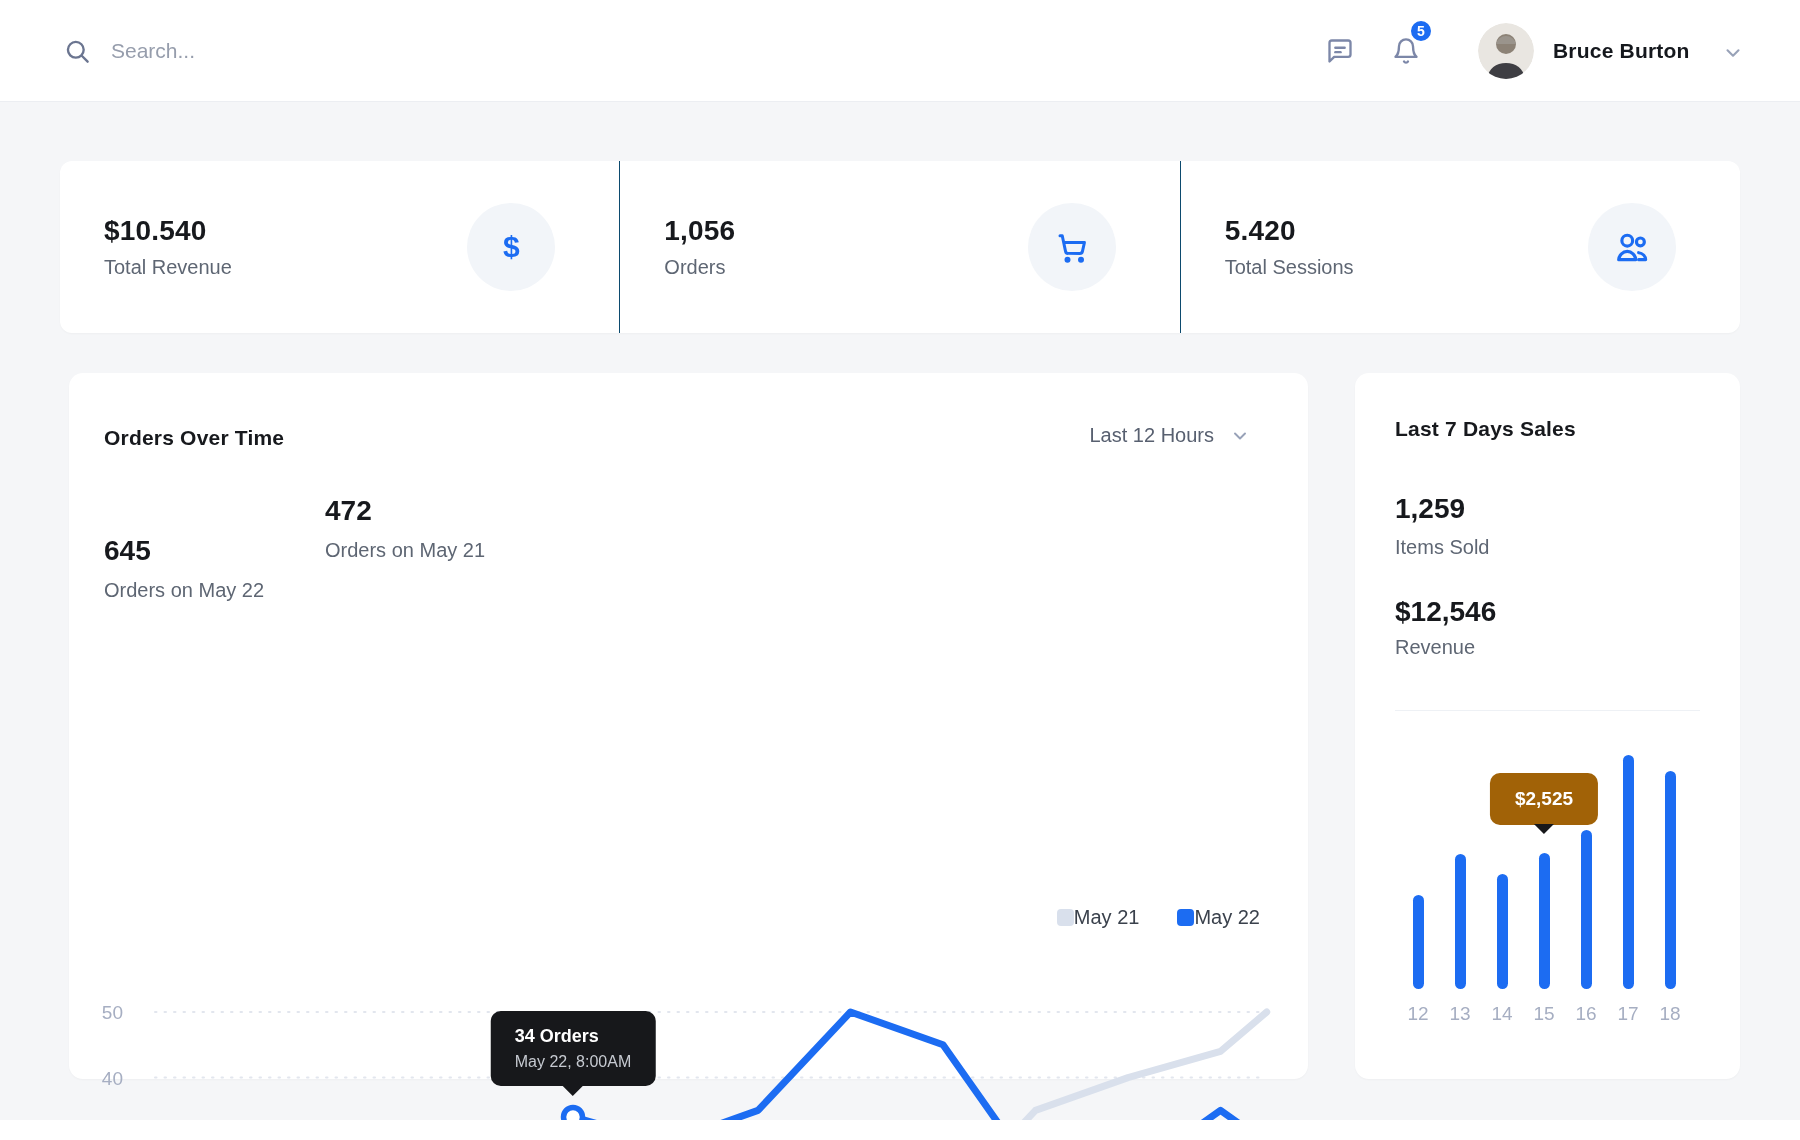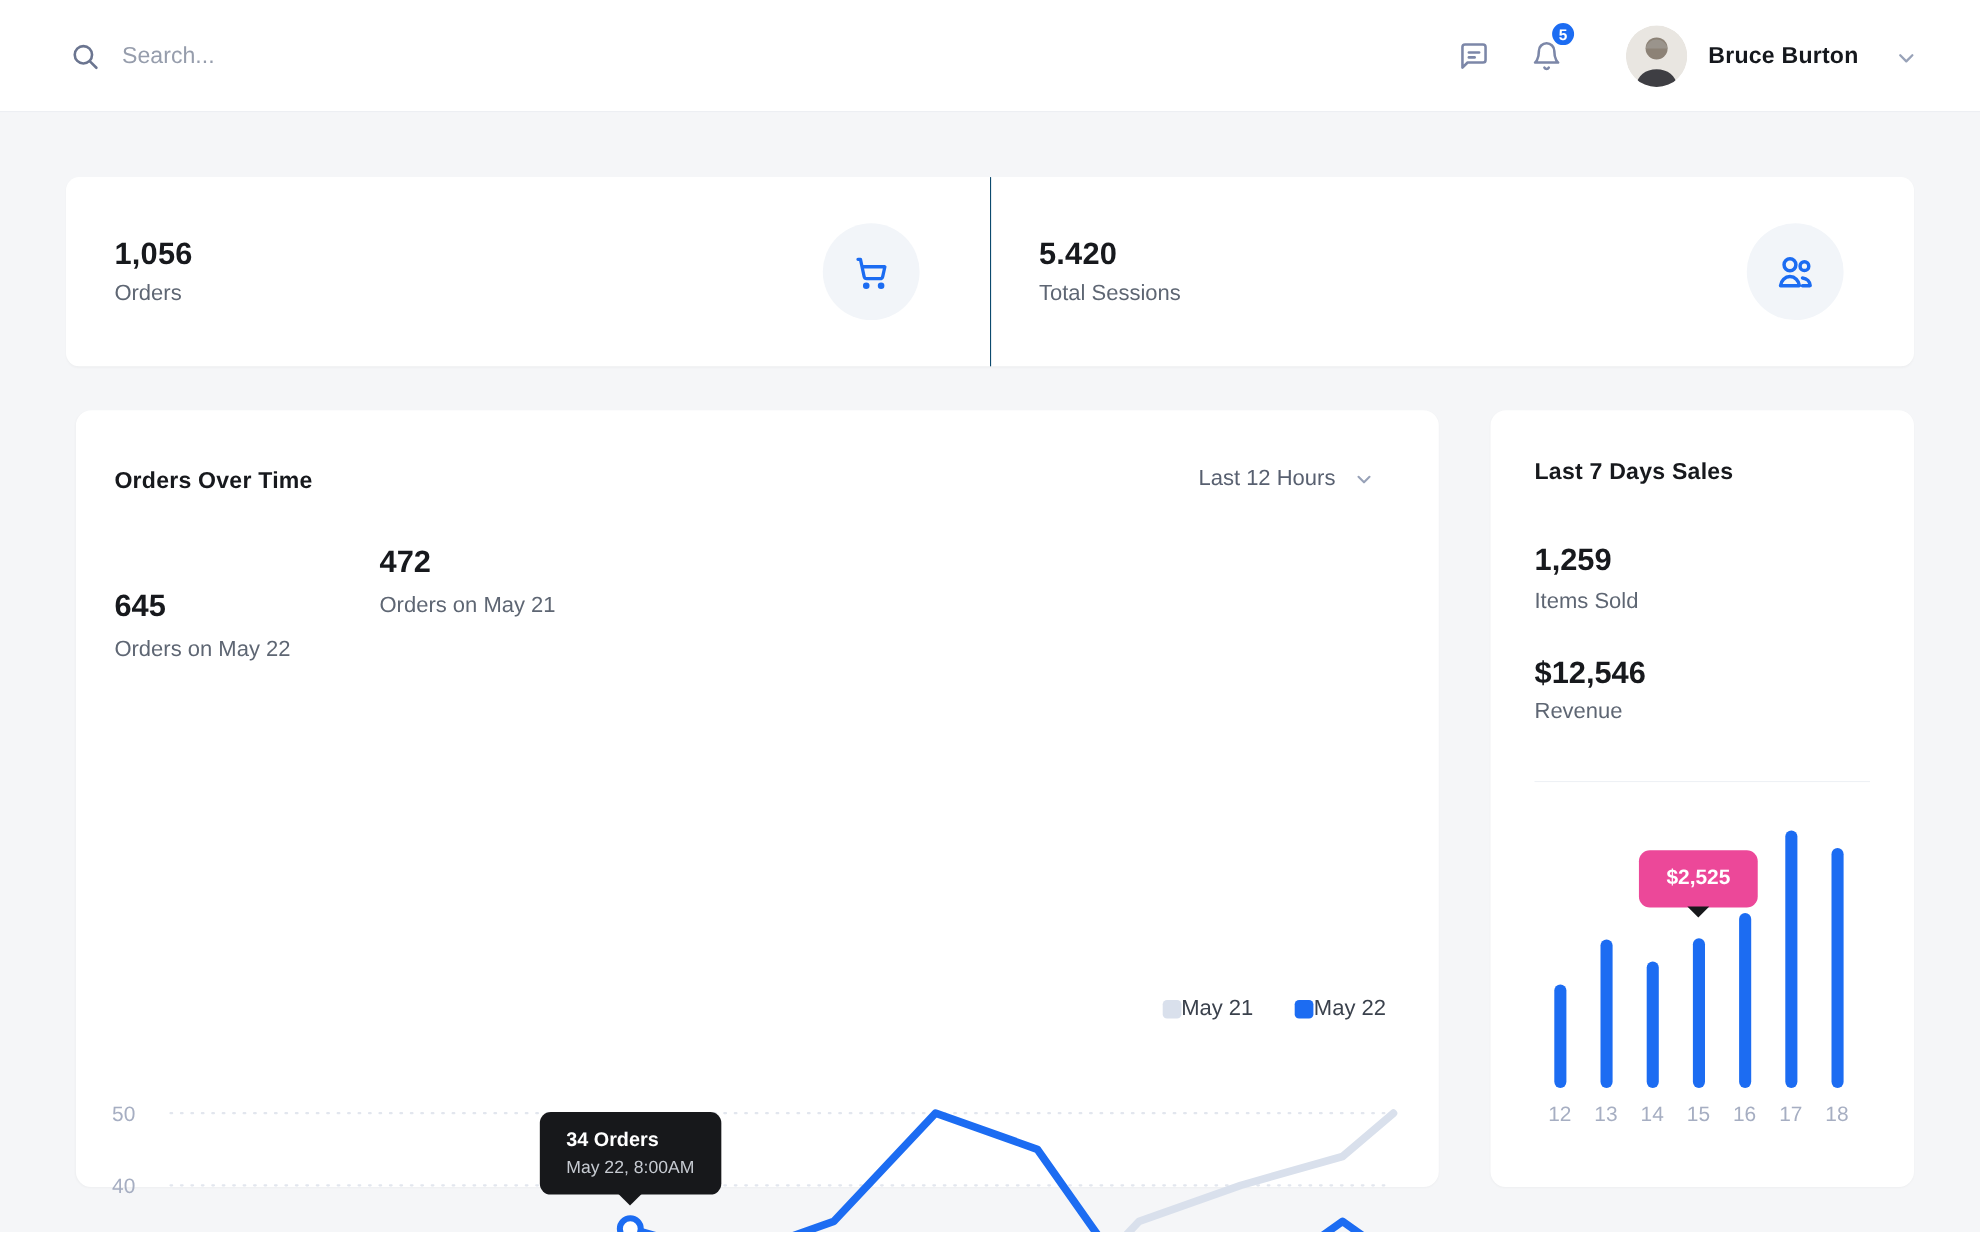--- a/index.html
+++ b/index.html
@@ -116,6 +116,15 @@
 </header>
 
 <section class="stats-row">
+  <div class="stat-cell">
+    <div>
+      <div class="stat-value">$10.540</div>
+      <div class="stat-label">Total Revenue</div>
+    </div>
+    <div class="stat-icon-circle">
+      <span class="dollar-glyph">$</span>
+    </div>
+  </div>
   <div class="stat-cell">
     <div>
       <div class="stat-value">1,056</div>

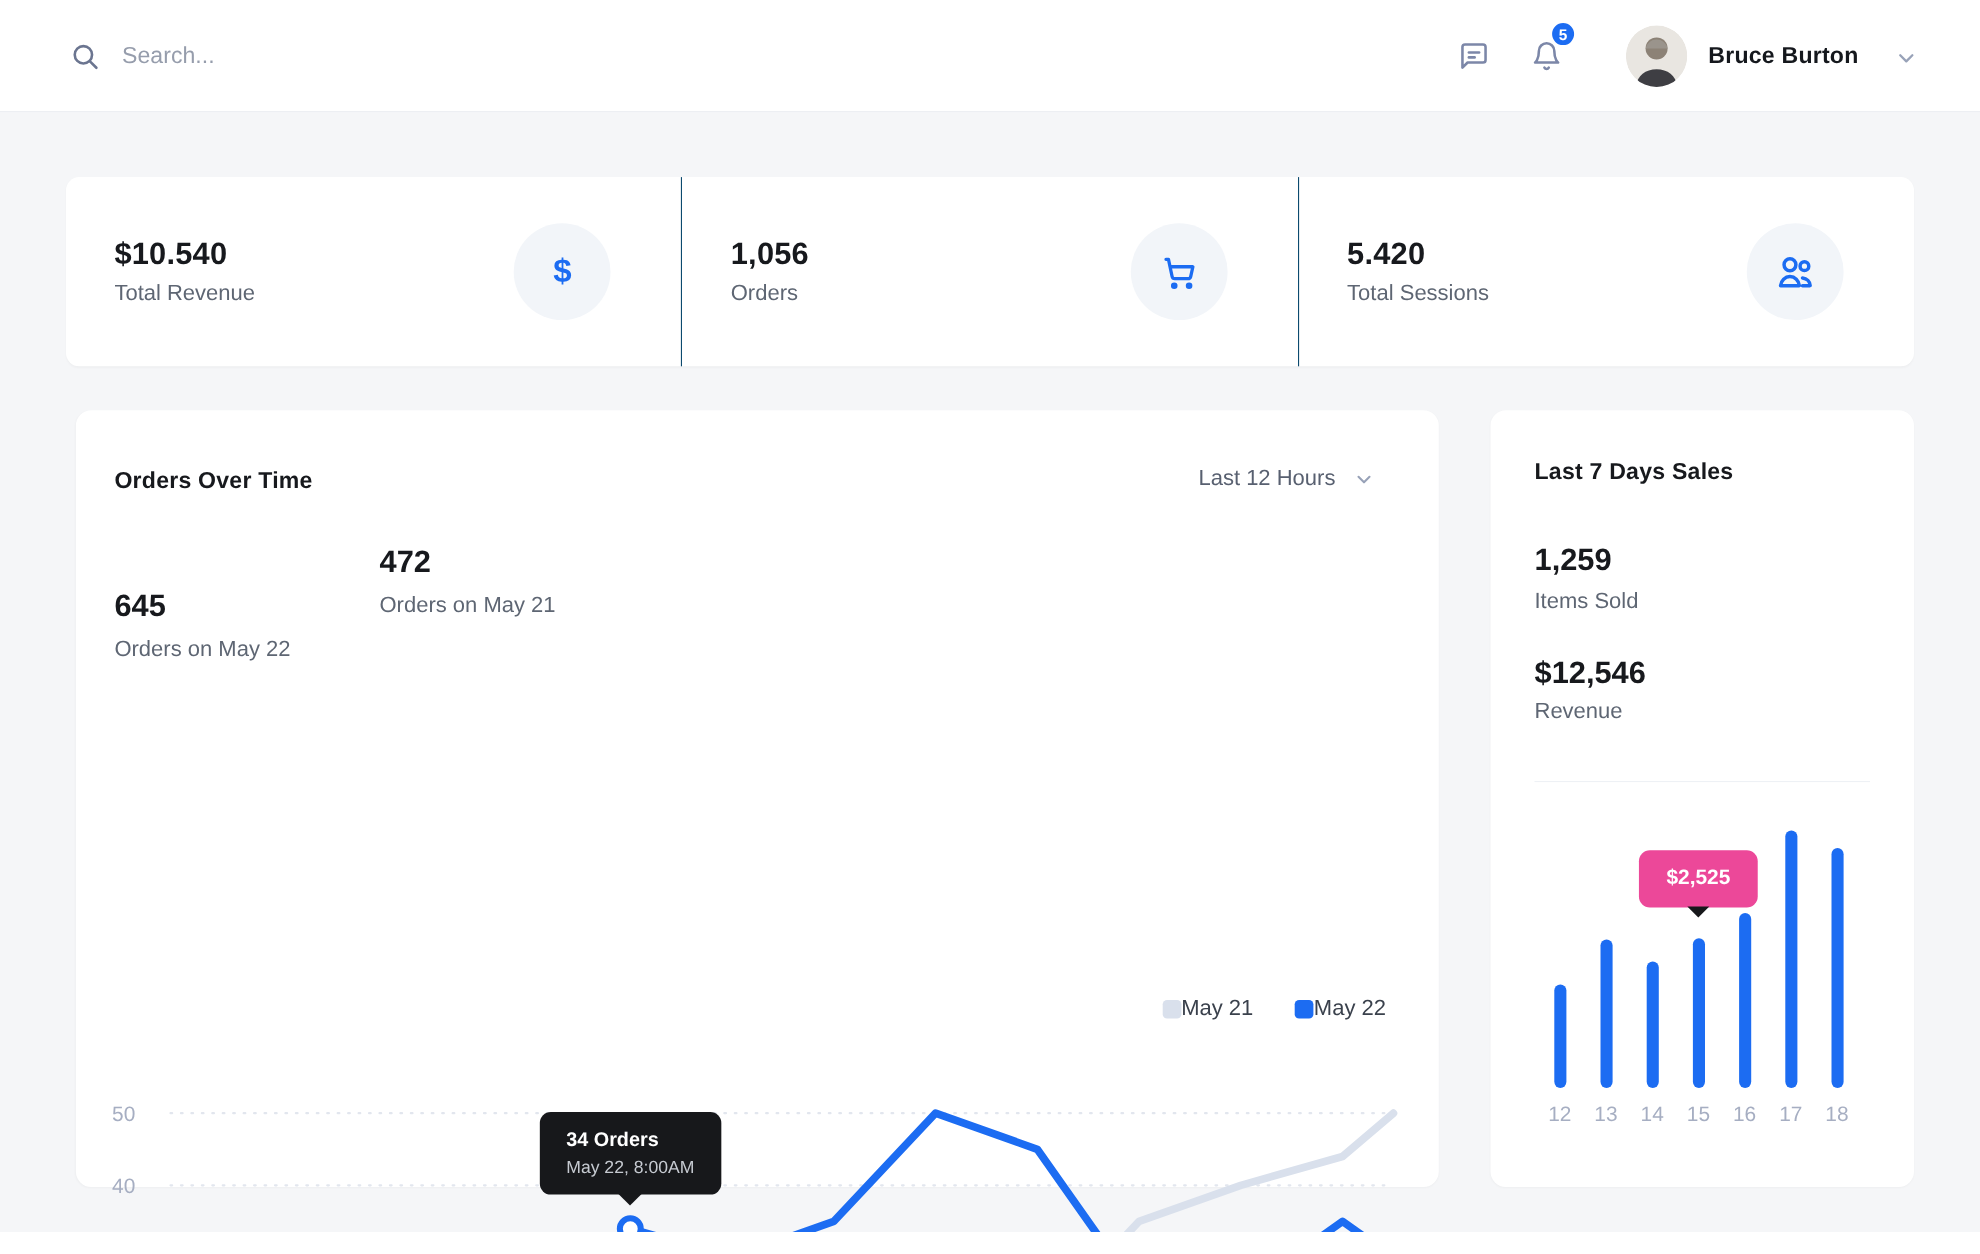--- a/index.html
+++ b/index.html
@@ -168,7 +168,7 @@
     <div class="summary-value">645</div>
     <div class="summary-label">Orders on May 22</div>
   </div>
-  <div class="summary-col" style="left:276px; top:122px;">
+  <div class="summary-col" style="left:256px; top:122px;">
     <div class="summary-value">472</div>
     <div class="summary-label">Orders on May 21</div>
   </div>

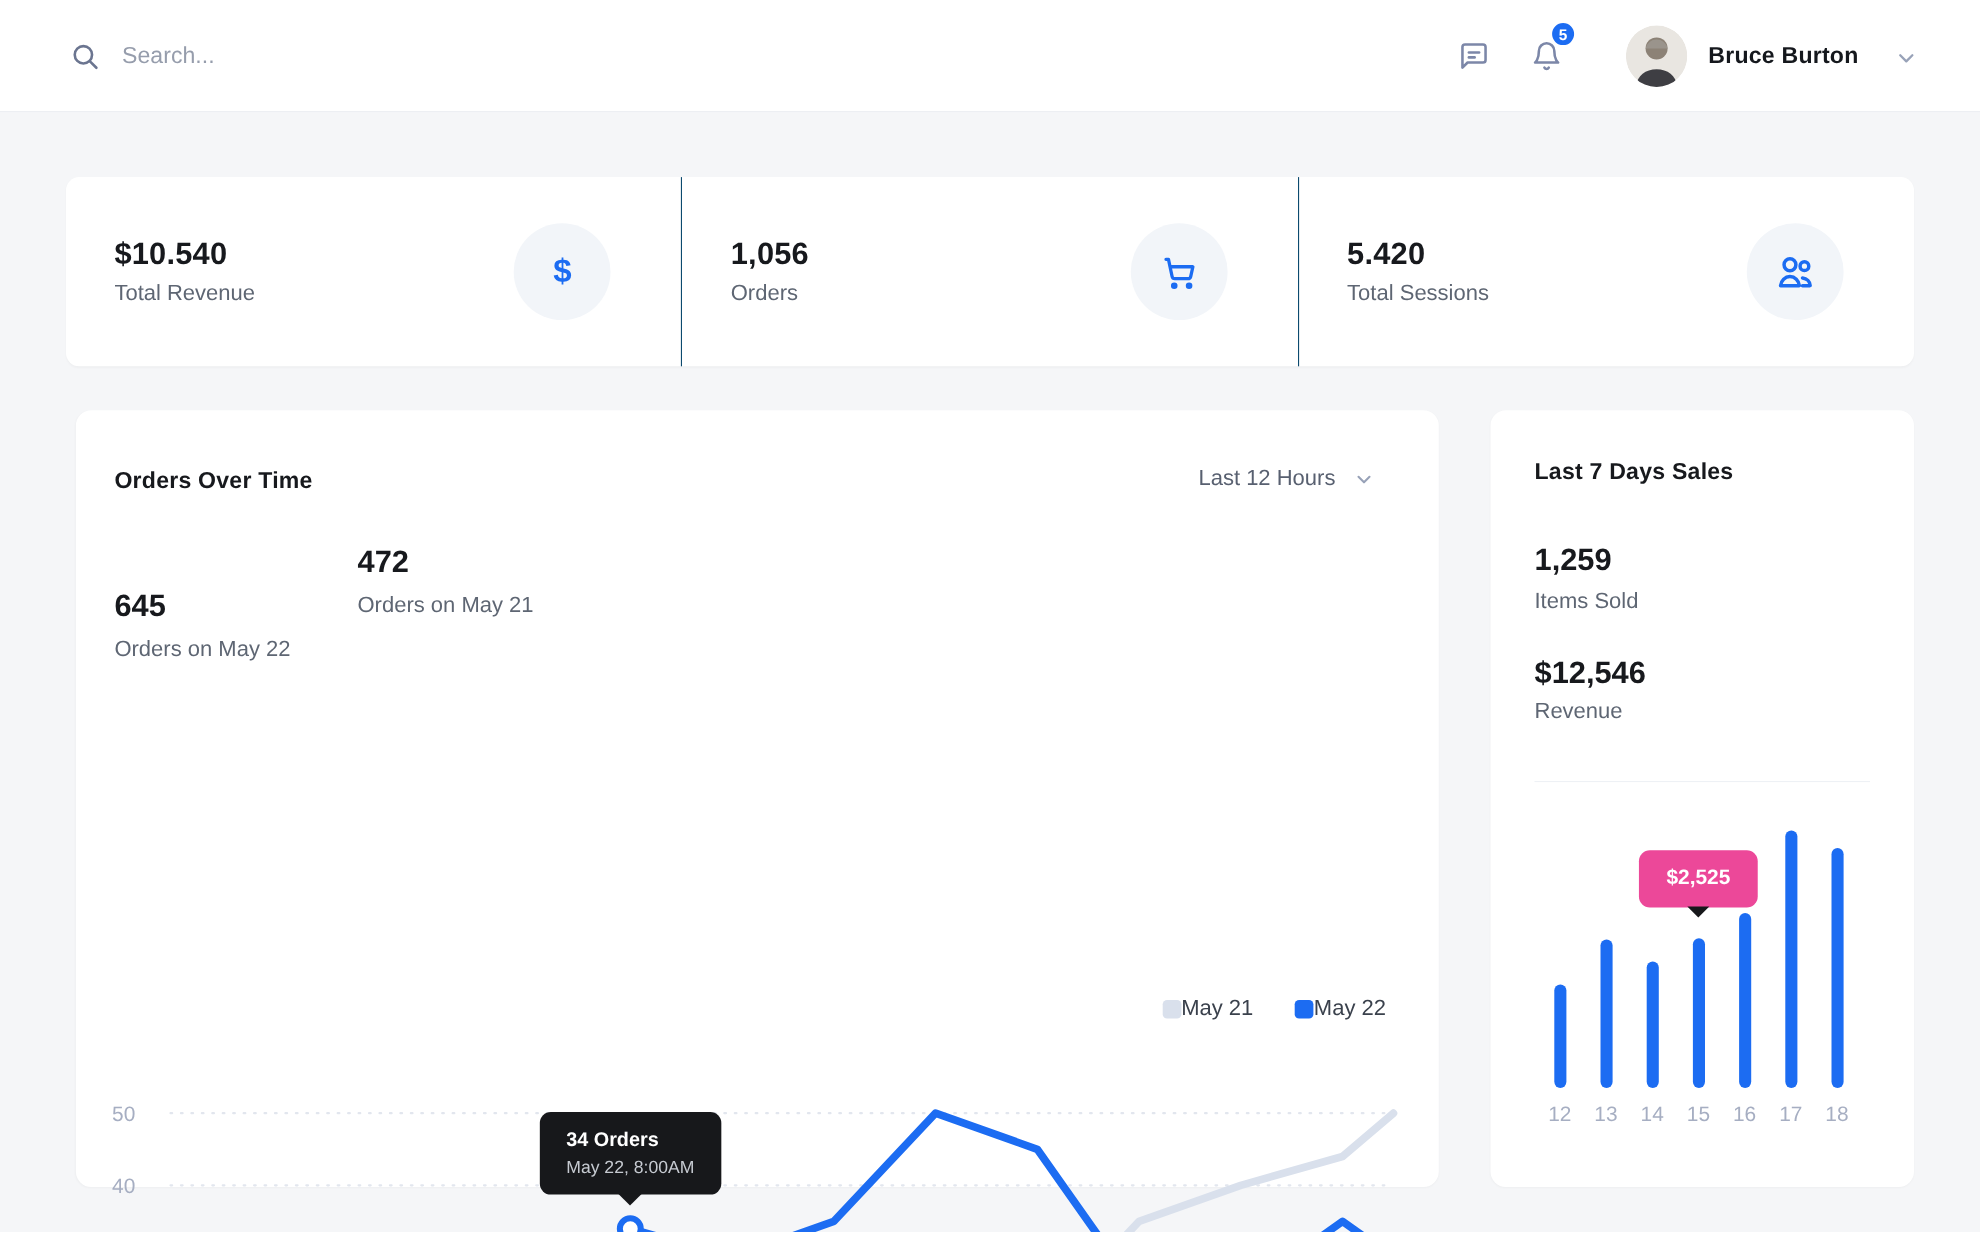--- a/index.html
+++ b/index.html
@@ -68,7 +68,7 @@
   .bar { position:absolute; bottom:0; width:11px; border-radius:6px; background:#1C6CF2; cursor:pointer; }
   .bar-labels { position:absolute; left:40px; top:630px; width:305px; height:24px; }
   .bar-label { position:absolute; width:44px; text-align:center; font-size:19px; color:#A6AEC2; }
-  .bar-tooltip { position:absolute; transform:translateX(-50%); background:#ec4899; color:#fff;
+  .bar-tooltip { position:absolute; transform:translateX(-50%); background:#a16207; color:#fff;
                  border-radius:10px; padding:15px 25px; font-size:19px; font-weight:700; white-space:nowrap; z-index:5; }
   .bar-tooltip:after { content:""; position:absolute; left:50%; bottom:-9px; transform:translateX(-50%);
                  border:10px solid transparent; border-bottom:none; border-top:10px solid #17181B; }

